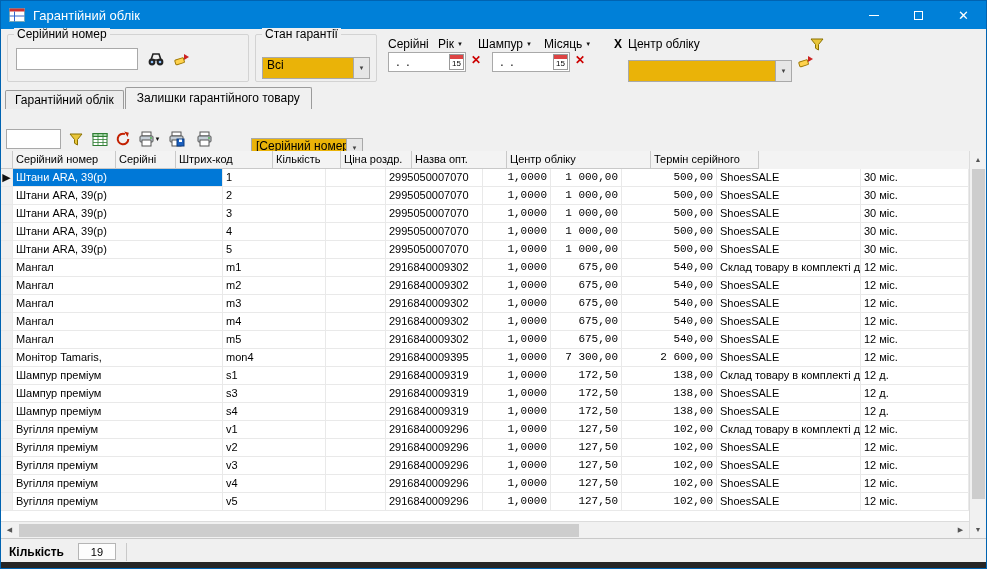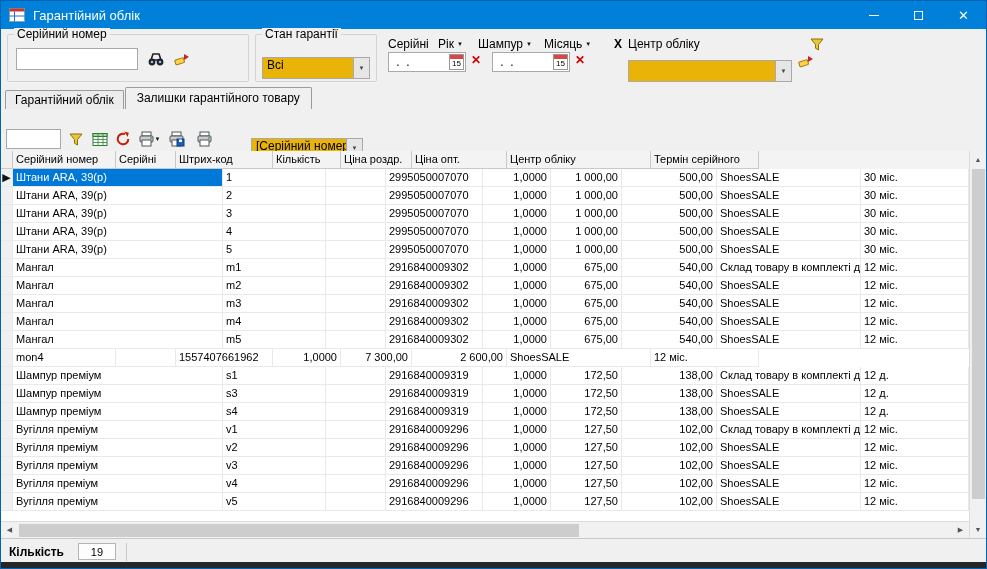--- a/index.html
+++ b/index.html
@@ -290,7 +290,7 @@
         <div class="hcell" style="width:97px">Штрих-код</div>
         <div class="hcell" style="width:68px">Кількість</div>
         <div class="hcell" style="width:71px">Ціна роздр.</div>
-        <div class="hcell" style="width:95px">Ціна опт.</div>
+        <div class="hcell" style="width:95px">Назва опт.</div>
         <div class="hcell" style="width:144px">Центр обліку</div>
         <div class="hcell" style="width:108px">Термін серійного</div>
       </div>

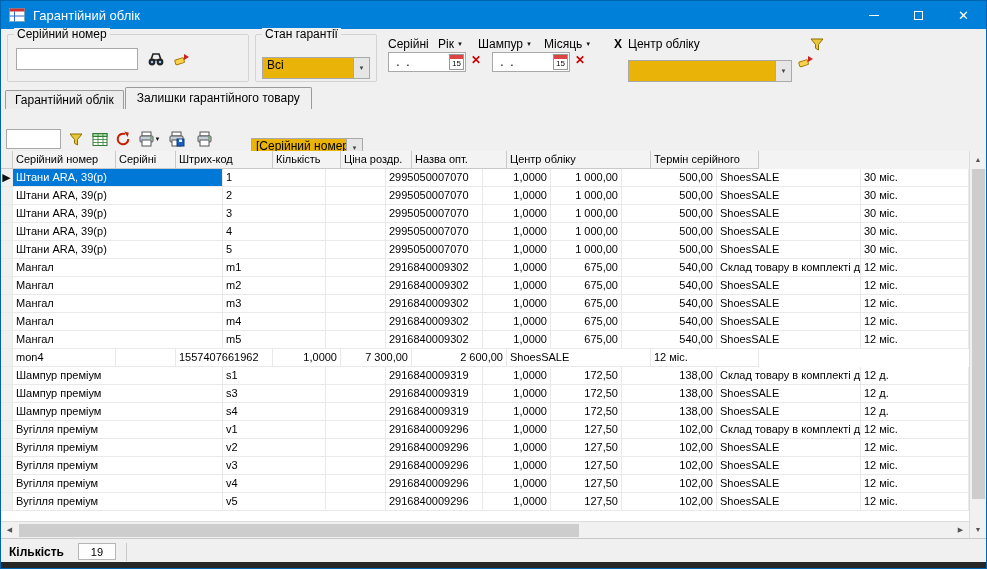--- a/index.html
+++ b/index.html
@@ -90,7 +90,7 @@
   .cell{ height:18px; border-right:1px solid #e9e9e9; border-bottom:1px solid #e9e9e9; font-size:11px; line-height:17px;
          padding:0 3px; white-space:nowrap; overflow:hidden; }
   .cell.gutter{ border-bottom:1px solid #e9e9e9; }
-  .cell.num{ text-align:right; }
+  .cell.num{ text-align:right;font-family:Liberation Mono, monospace; }
   .cell.selcell{ background:var(--selection,#0078d7); color:#fff; }
   .filler{ height:10px; }
 

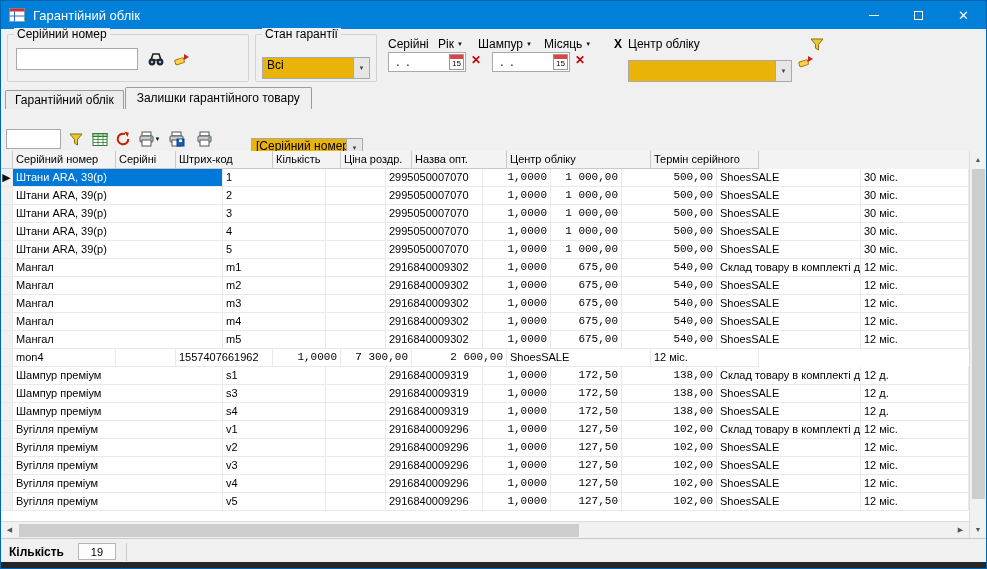--- a/index.html
+++ b/index.html
@@ -417,6 +417,7 @@
         </div>
         <div class="trow">
           <div class="cell gutter"></div>
+          <div class="cell" style="width:210px">Монітор Tamaris,</div>
           <div class="cell" style="width:103px">mon4</div>
           <div class="cell" style="width:60px"></div>
           <div class="cell" style="width:97px">1557407661962</div>

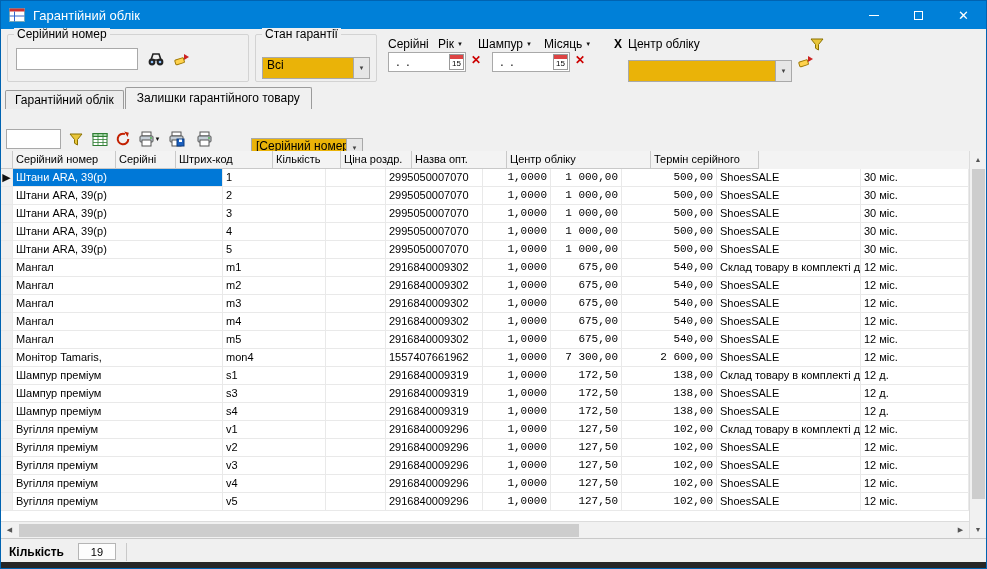--- a/index.html
+++ b/index.html
@@ -420,7 +420,7 @@
           <div class="cell" style="width:210px">Монітор Tamaris,</div>
           <div class="cell" style="width:103px">mon4</div>
           <div class="cell" style="width:60px"></div>
-          <div class="cell" style="width:97px">1557407661962</div>
+          <div class="cell" style="width:97px">2916840009395</div>
           <div class="cell num" style="width:68px">1,0000</div>
           <div class="cell num" style="width:71px">7 300,00</div>
           <div class="cell num" style="width:95px">2 600,00</div>

